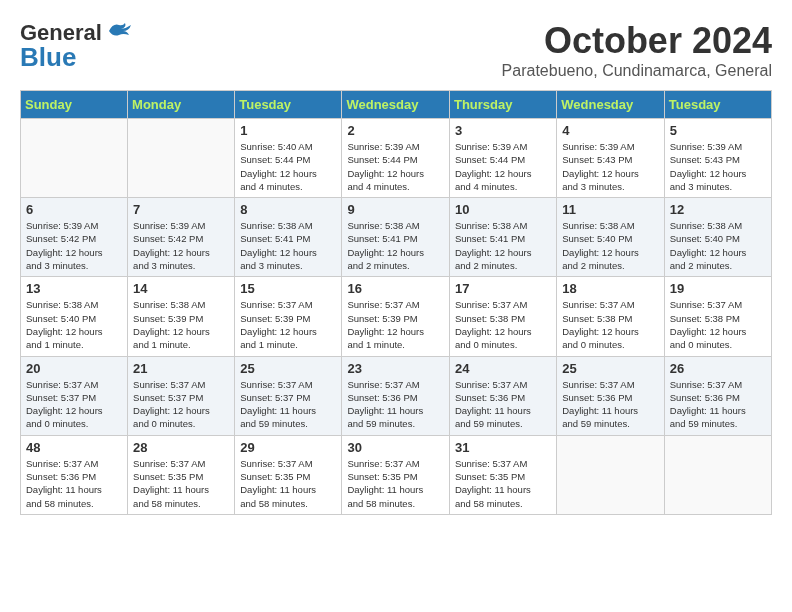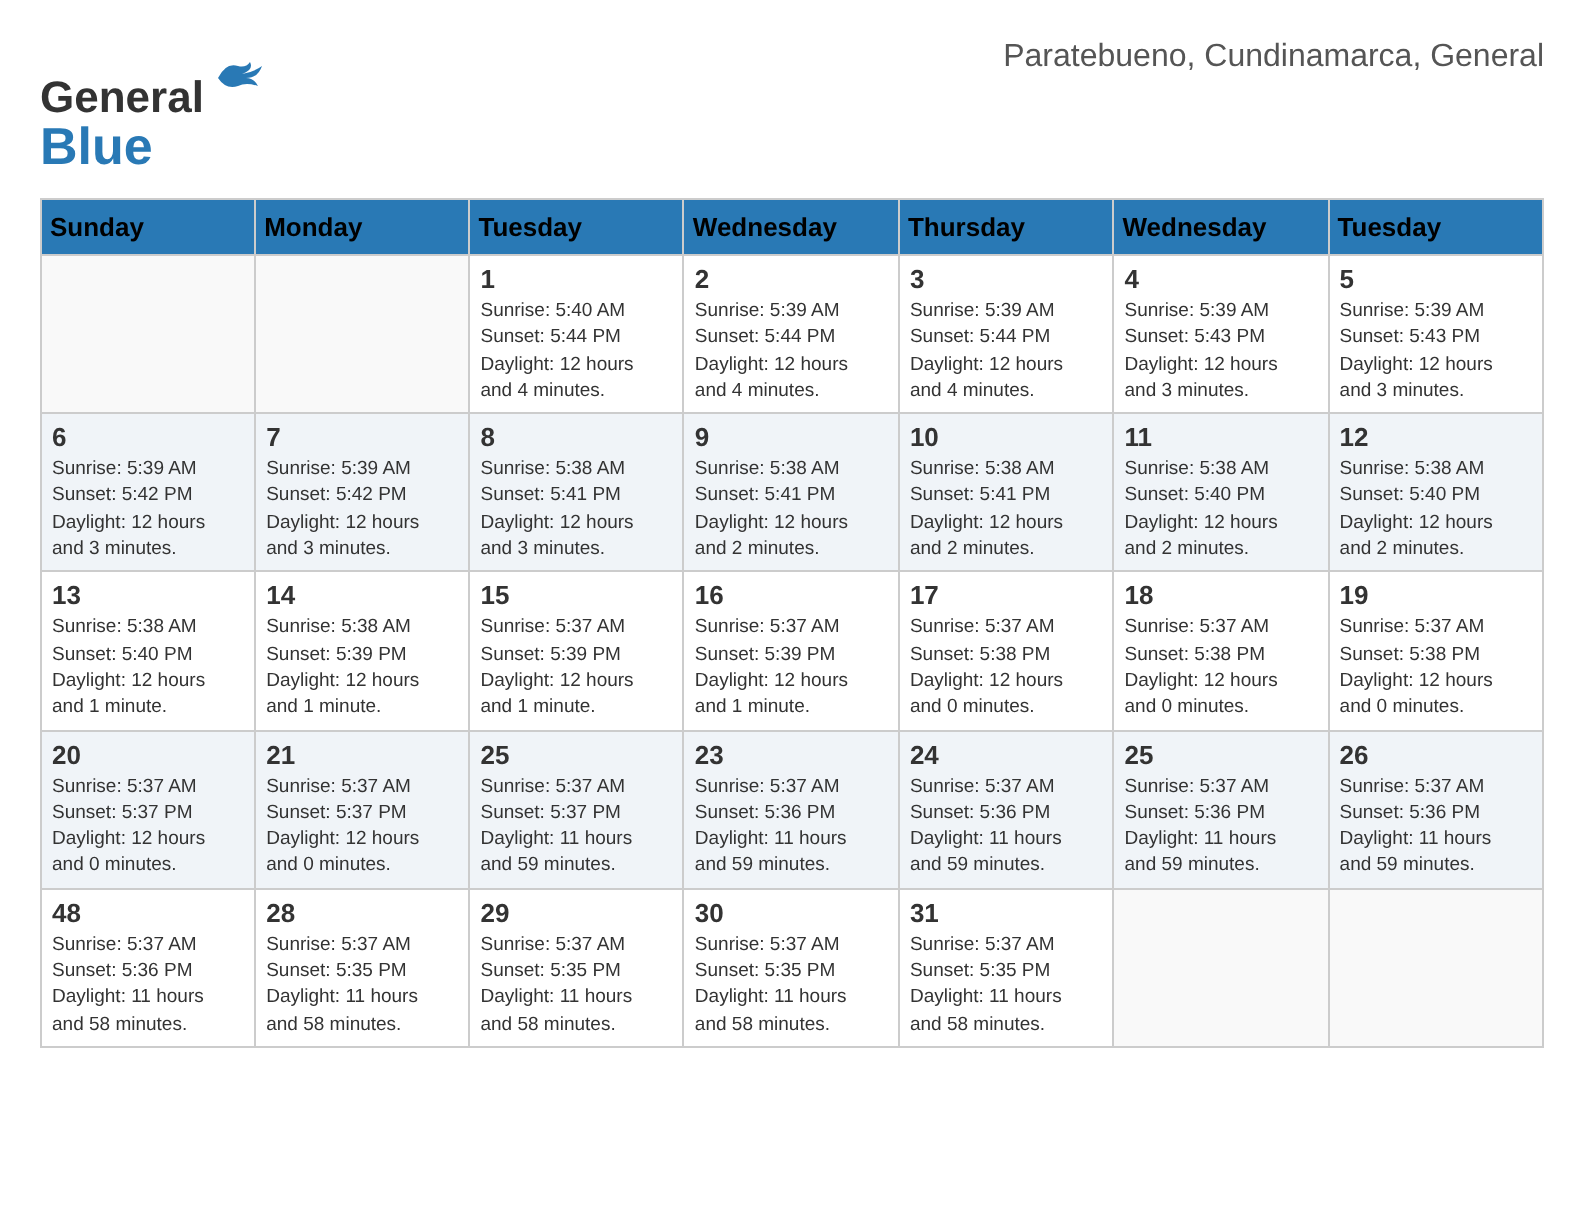--- a/index.html
+++ b/index.html
@@ -81,7 +81,7 @@
 <div class="header">
   <div class="logo">
     <div style="display:flex;align-items:center;">
-      <span style="font-size:22px;font-weight:bold;color:#333;margin-top:16px;">General</span>
+      <span style="font-size:22px;font-weight:bold;color:#333;">General</span>
       <svg width="28" height="20" viewBox="0 0 28 20" style="margin-left:3px;margin-top:-4px;">
         <path d="M4,10 Q8,2 14,4 Q18,5 20,2 Q22,6 16,8 Q22,7 26,4 Q24,10 18,10 Q22,10 24,14 Q18,12 14,14 Q8,16 4,10 Z" fill="#2979b5"></path>
       </svg>

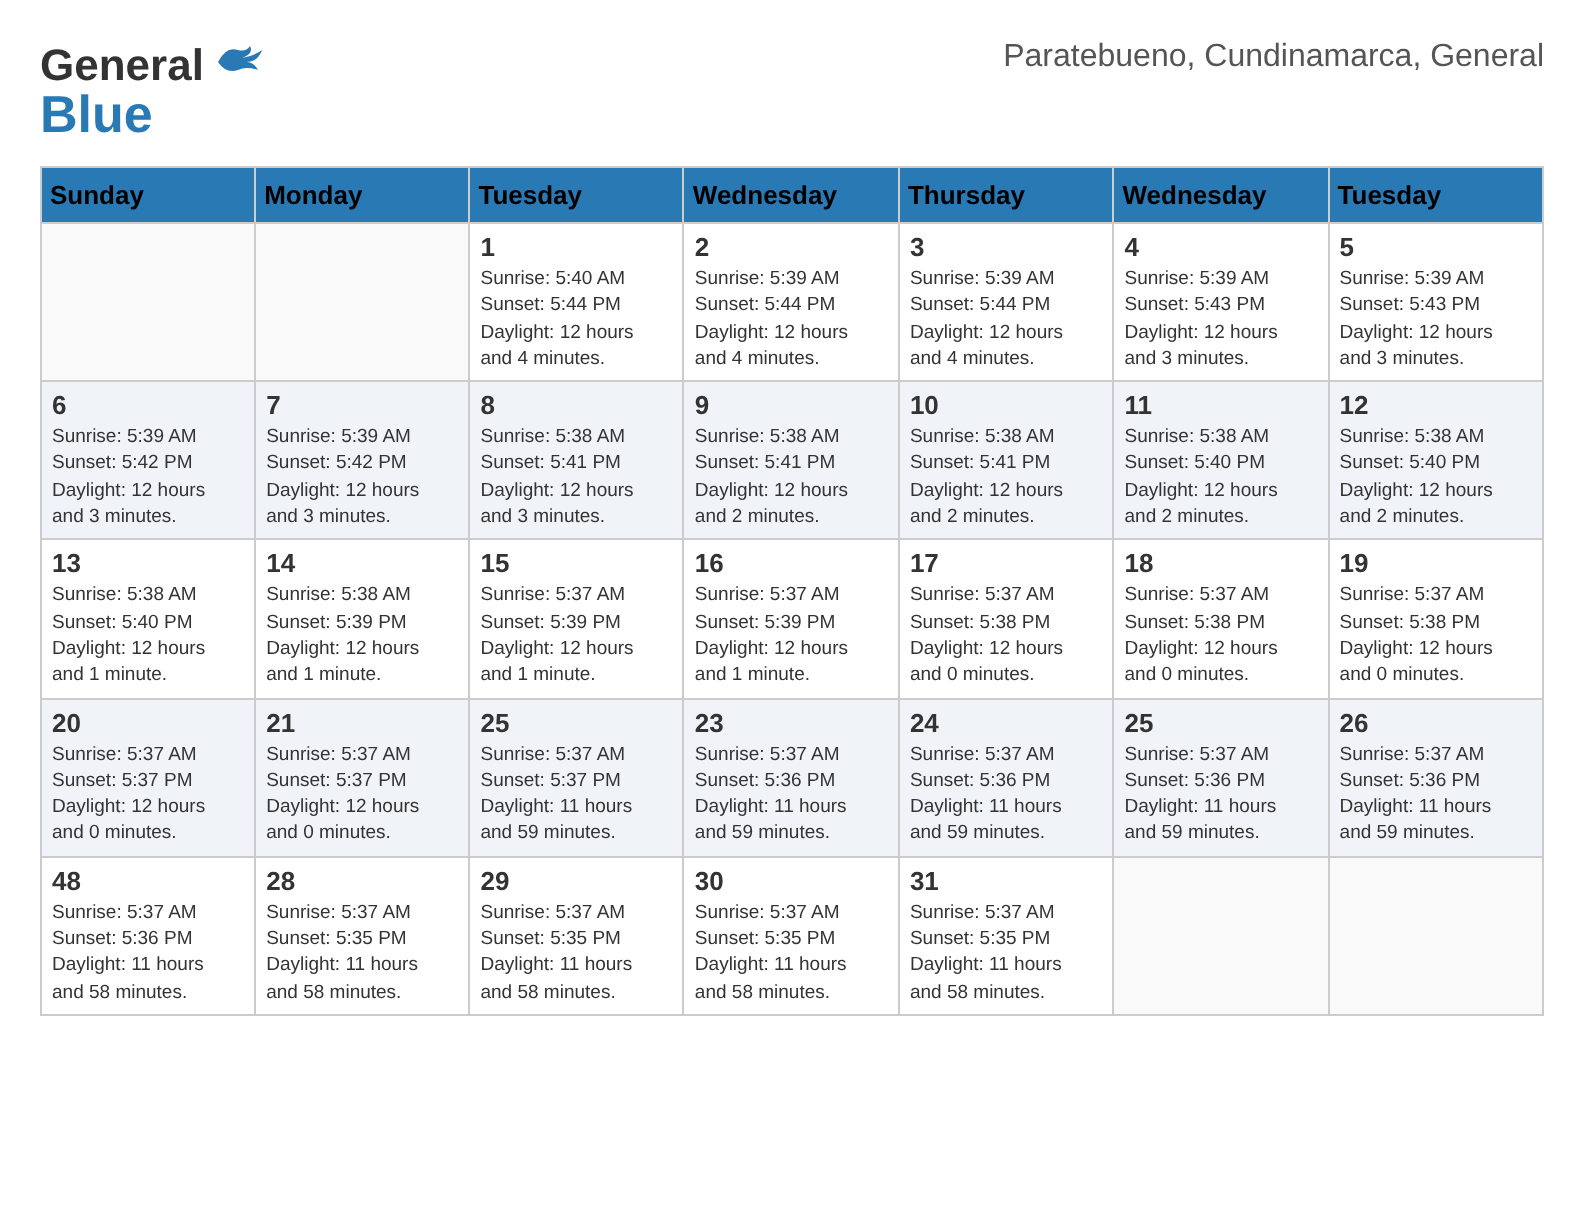--- a/index.html
+++ b/index.html
@@ -89,6 +89,7 @@
     <span style="font-size:26px;font-weight:bold;color:#2979b5;margin-top:-4px;">Blue</span>
   </div>
   <div class="title-block">
+    <div class="month-title">October 2024</div>
     <div class="location-title">Paratebueno, Cundinamarca, General</div>
   </div>
 </div>

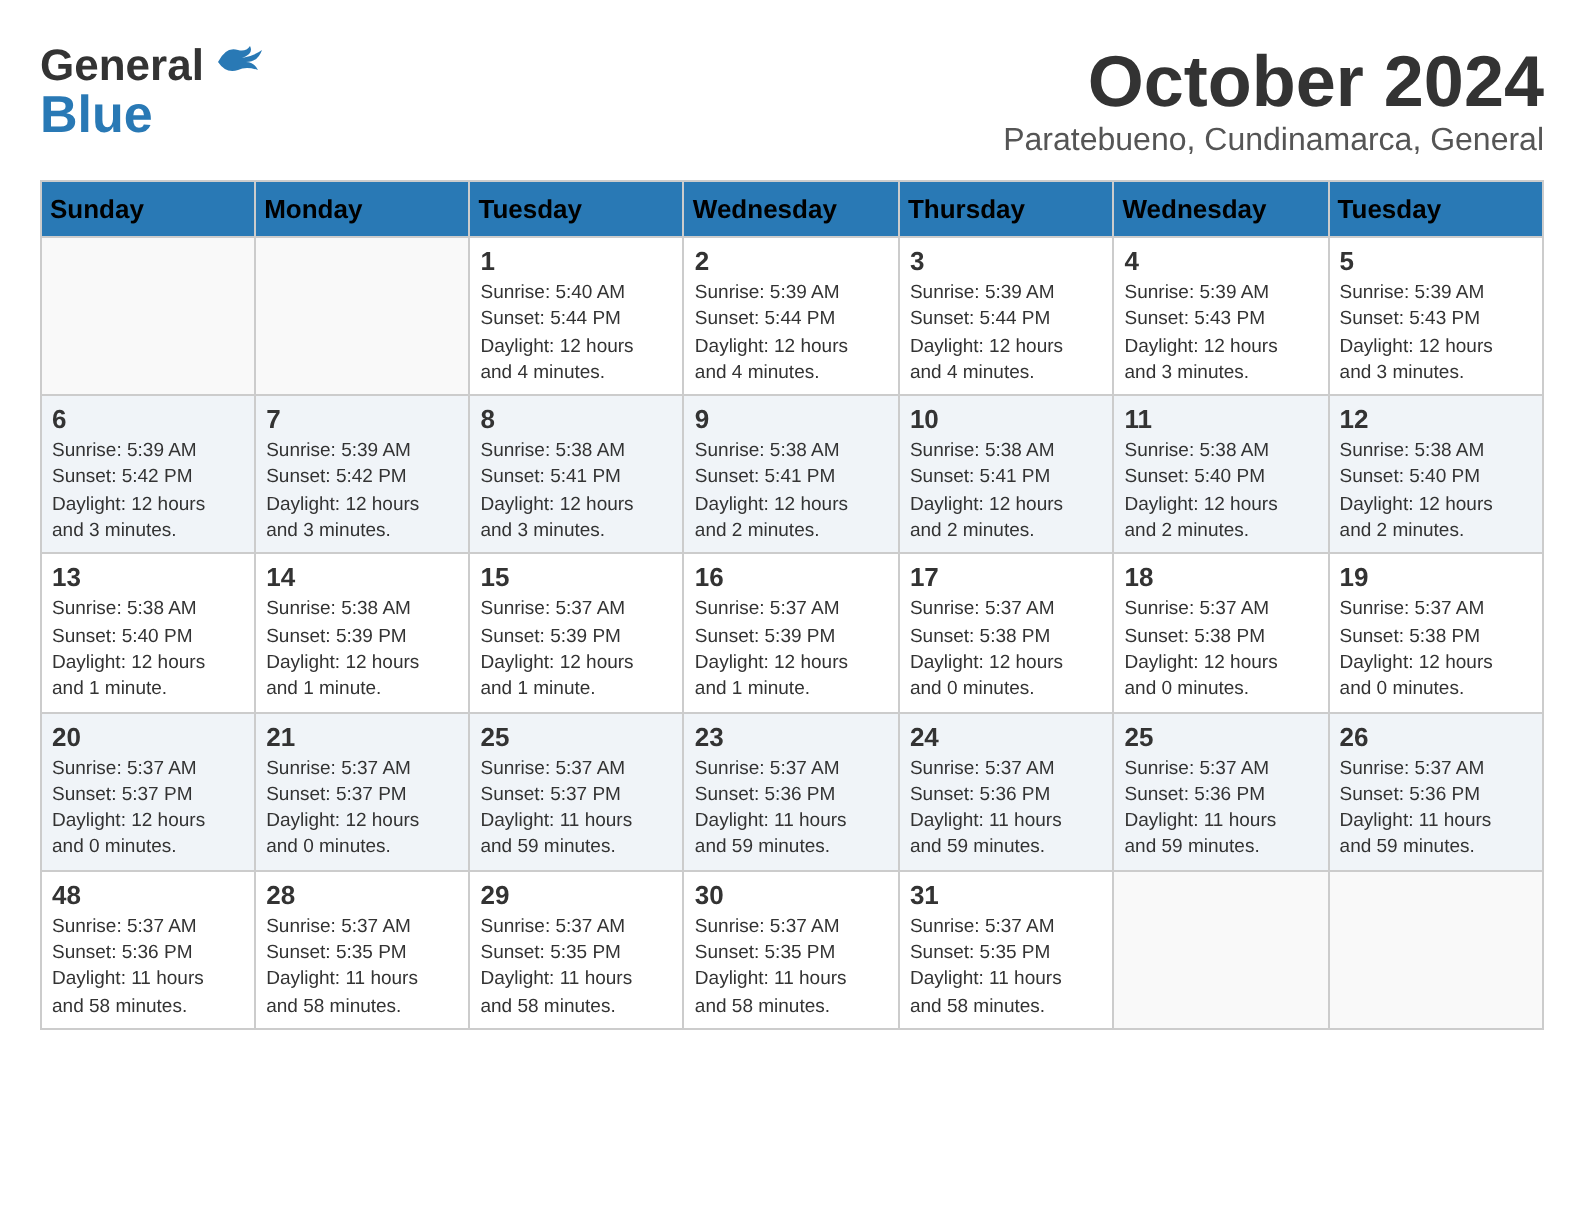--- a/index.html
+++ b/index.html
@@ -39,7 +39,7 @@
     }
     .calendar th {
       background: #2979b5;
-      color: #000000;
+      color: #bef264;
       font-size: 13px;
       font-weight: bold;
       padding: 6px 4px;

